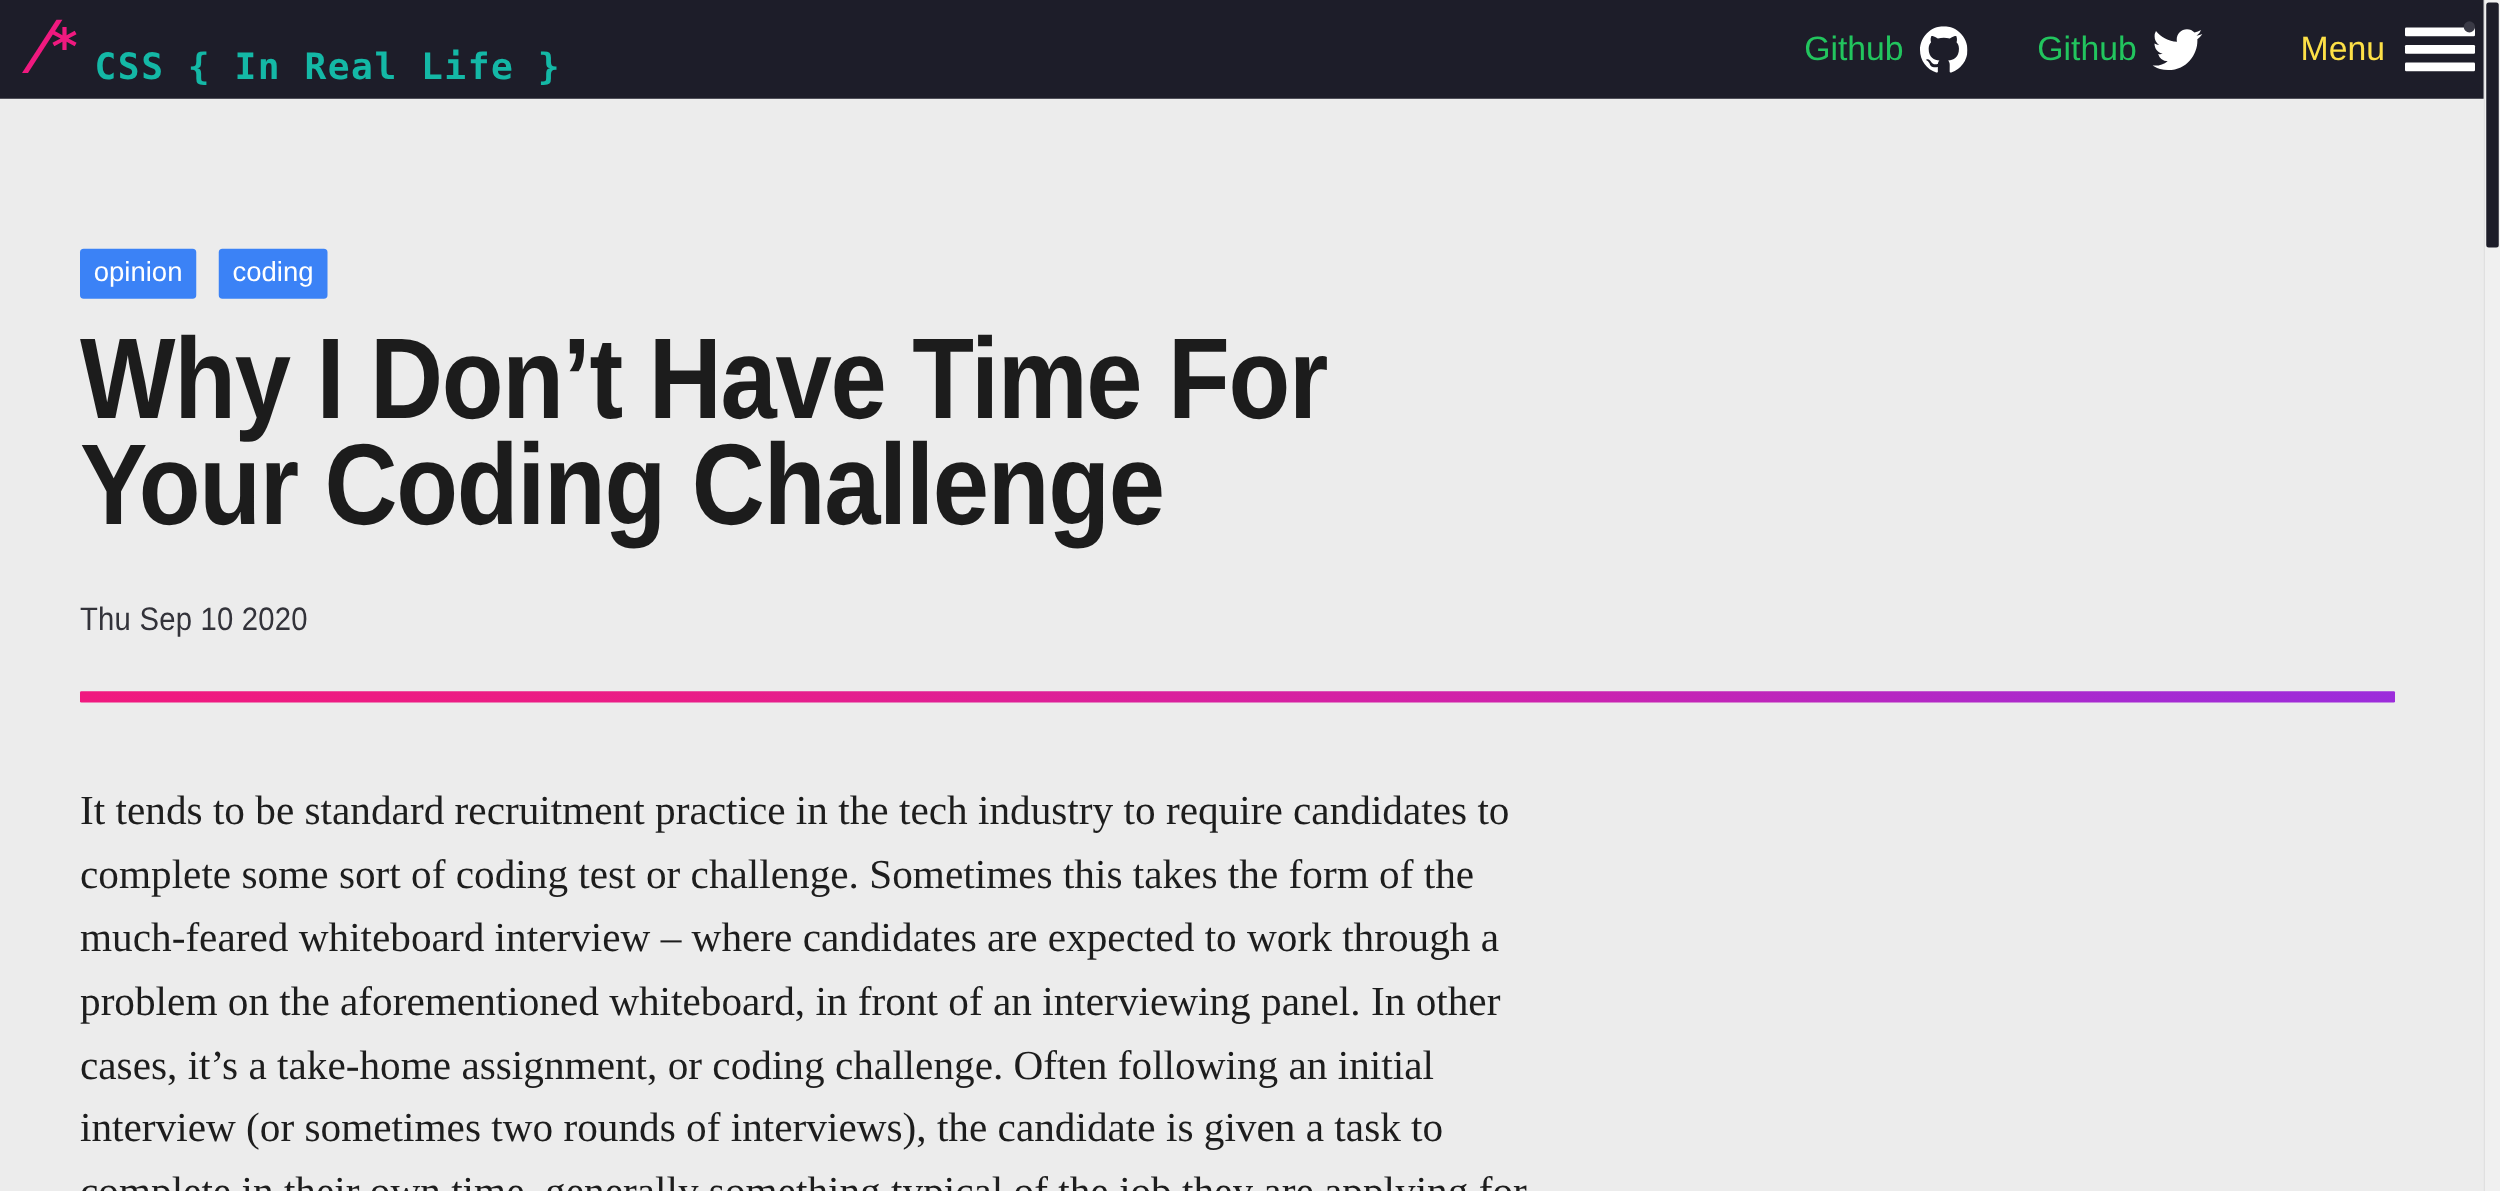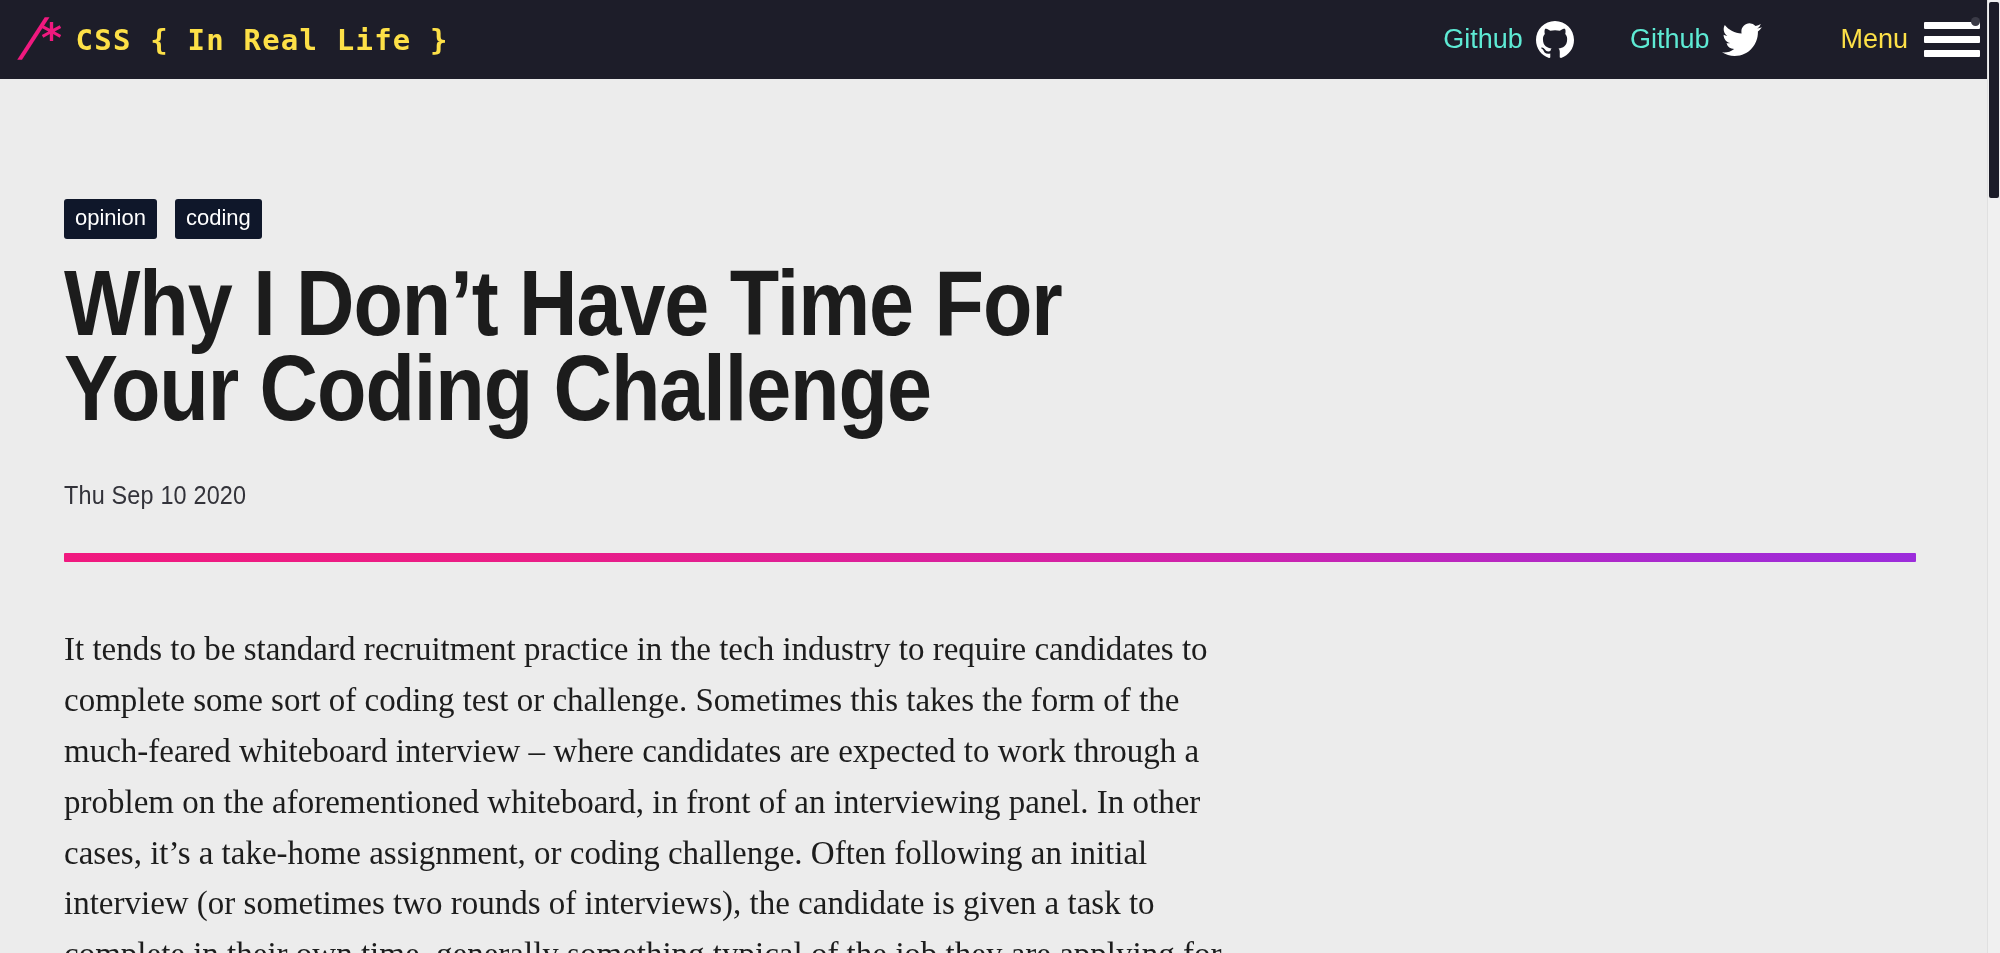--- a/index.html
+++ b/index.html
@@ -60,11 +60,11 @@
     font-family: "DejaVu Sans Mono", monospace;
     font-size: 29px;
     font-weight: 700;
-    color: #fde047;
+    color: #14b8a6;
     letter-spacing: 1.2px;
     line-height: 1;
     position: relative;
-    top: 1px;
+    top: 14px;
   }
 
   .header-nav {

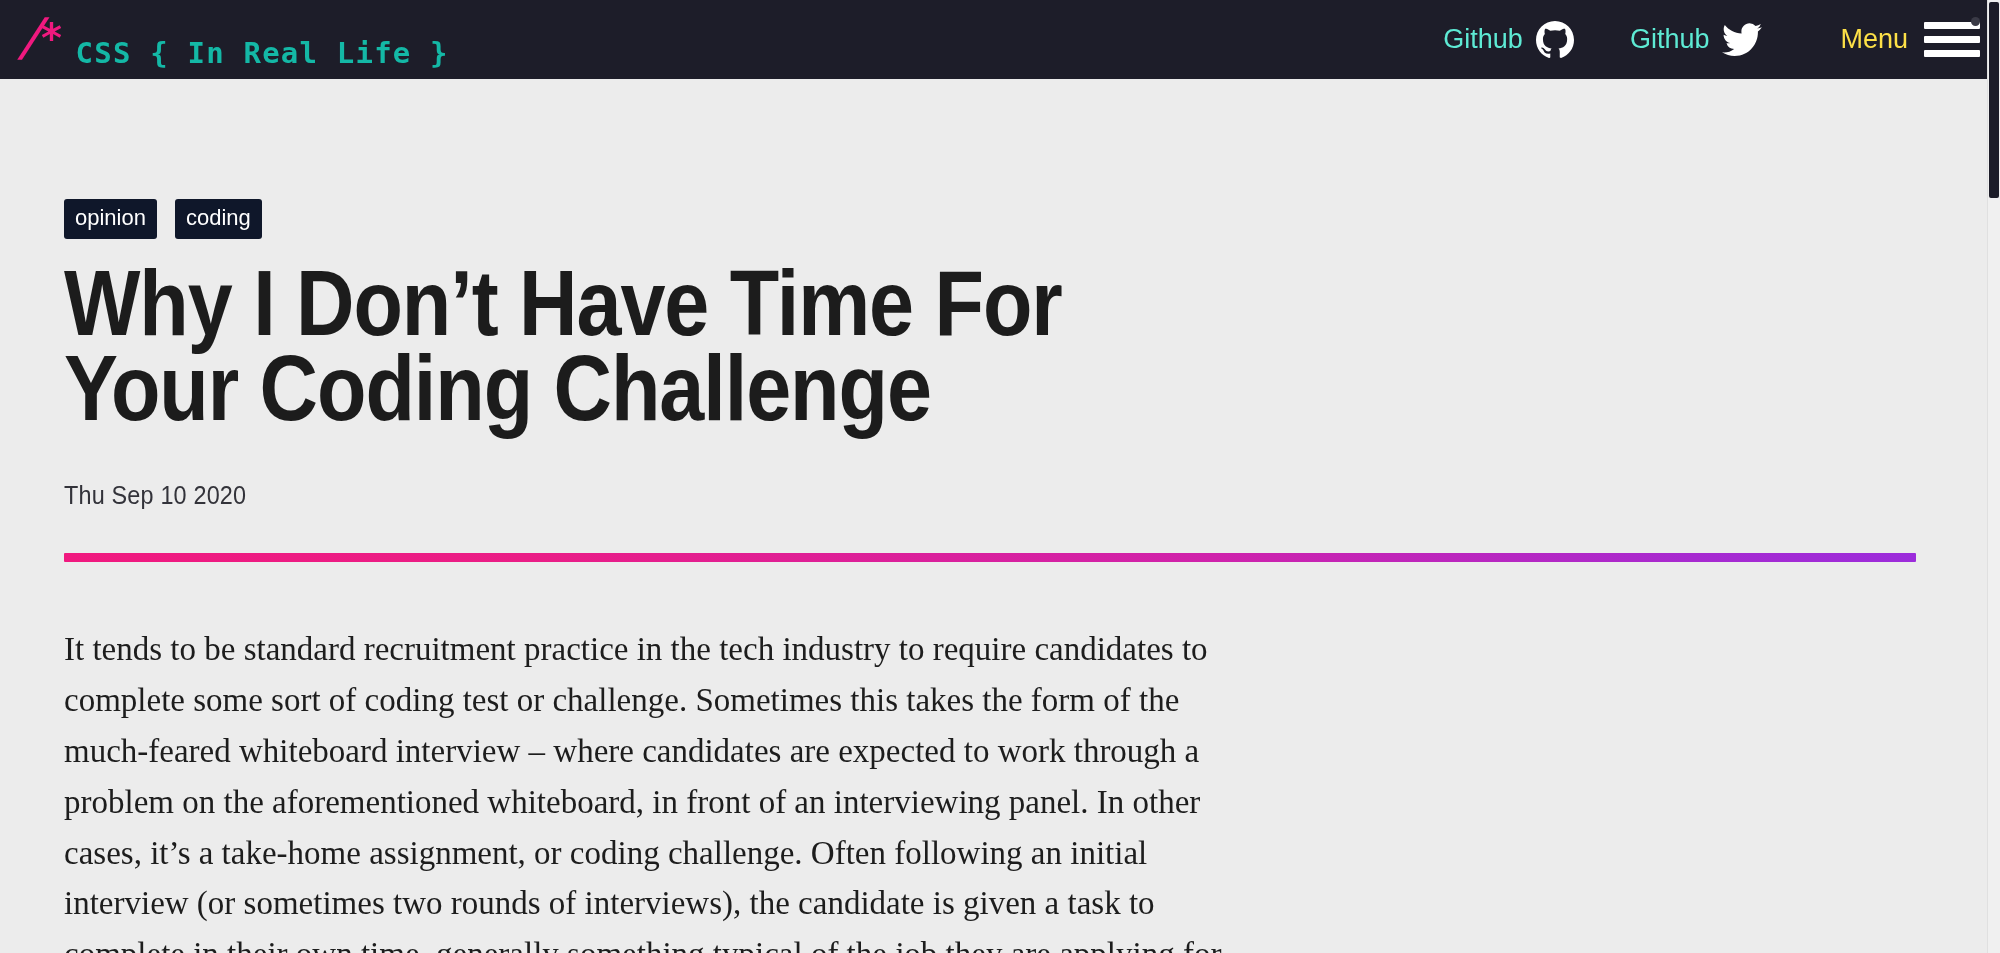--- a/index.html
+++ b/index.html
@@ -77,7 +77,7 @@
     display: flex;
     align-items: center;
     gap: 13px;
-    color: #5eead4;
+    color: #22c55e;
     text-decoration: none;
     font-family: "Liberation Sans", sans-serif;
     font-size: 27px;

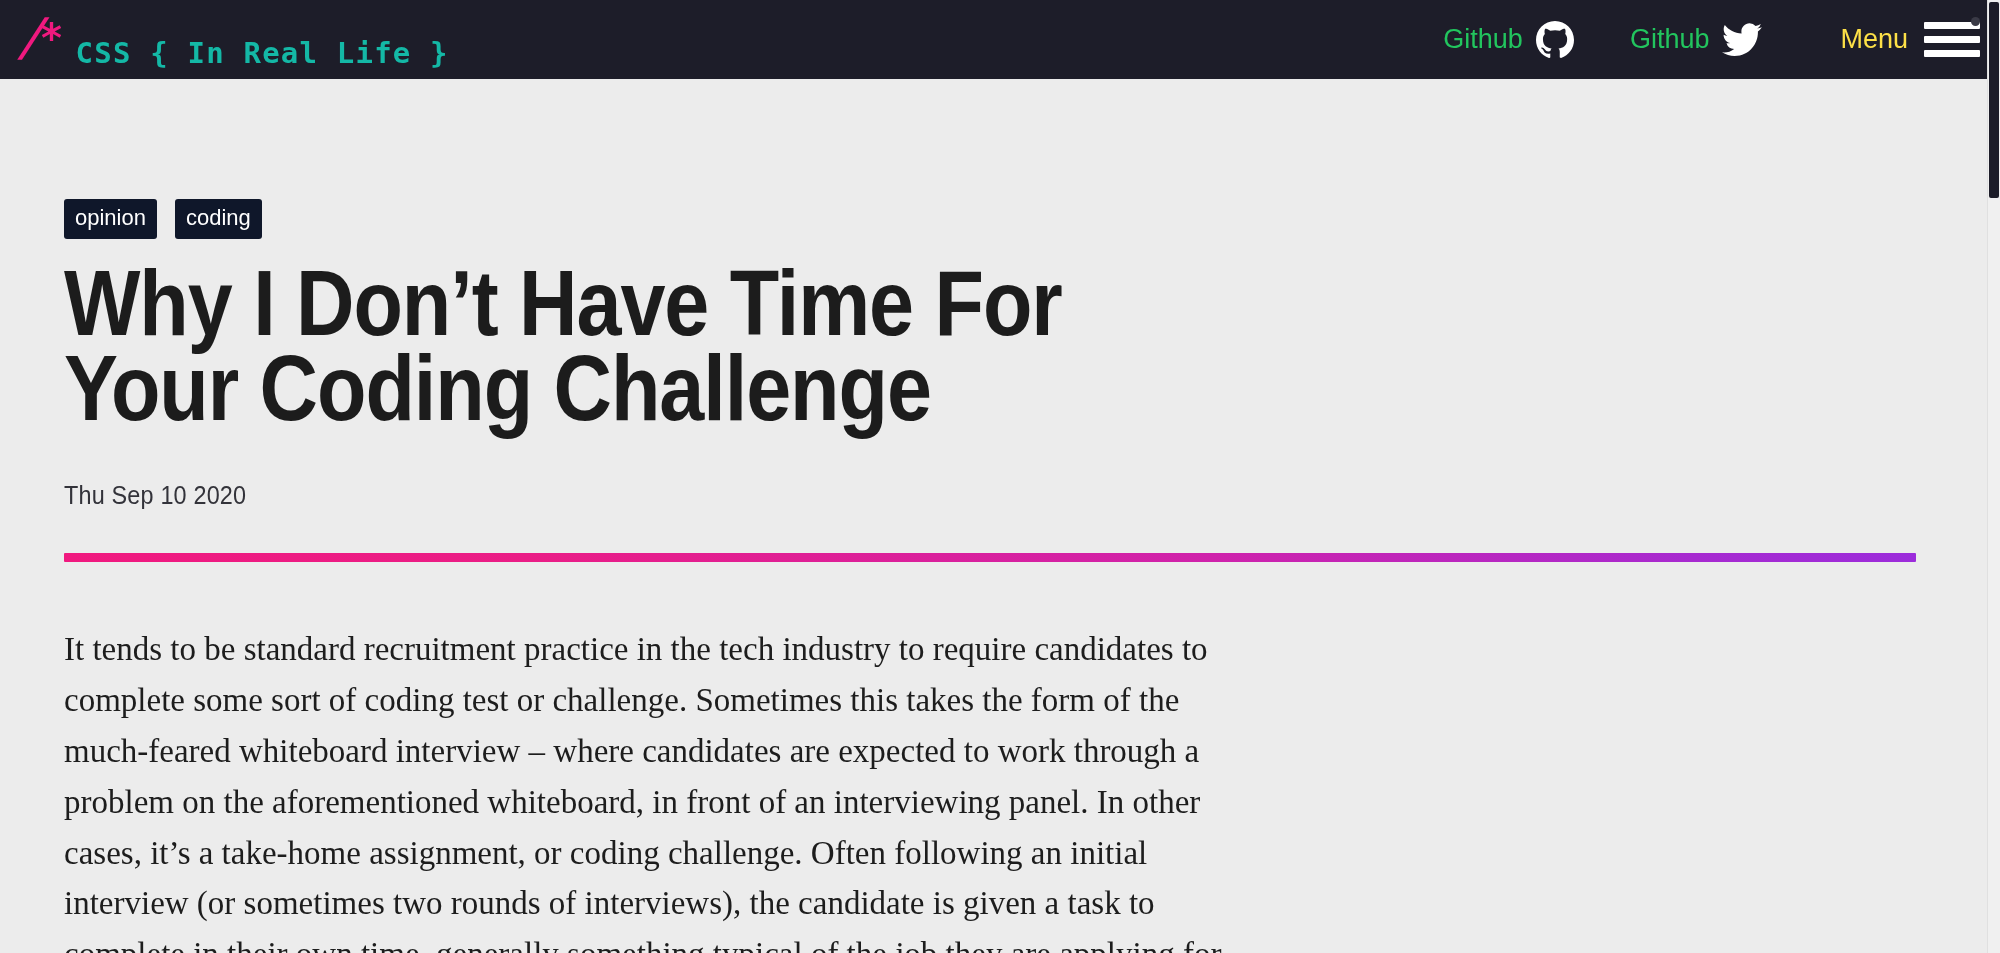--- a/index.html
+++ b/index.html
@@ -134,7 +134,7 @@
   }
   .tag {
     display: inline-block;
-    background: #0f172a;
+    background: #3b82f6;
     color: #ffffff;
     font-family: "Liberation Sans", sans-serif;
     font-size: 22px;

